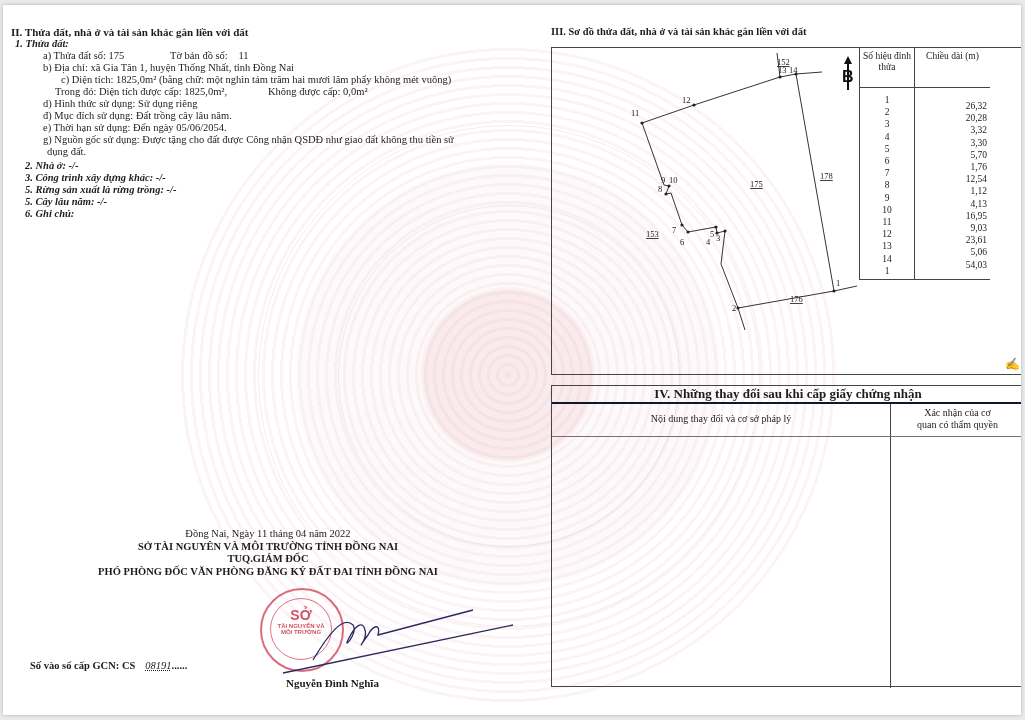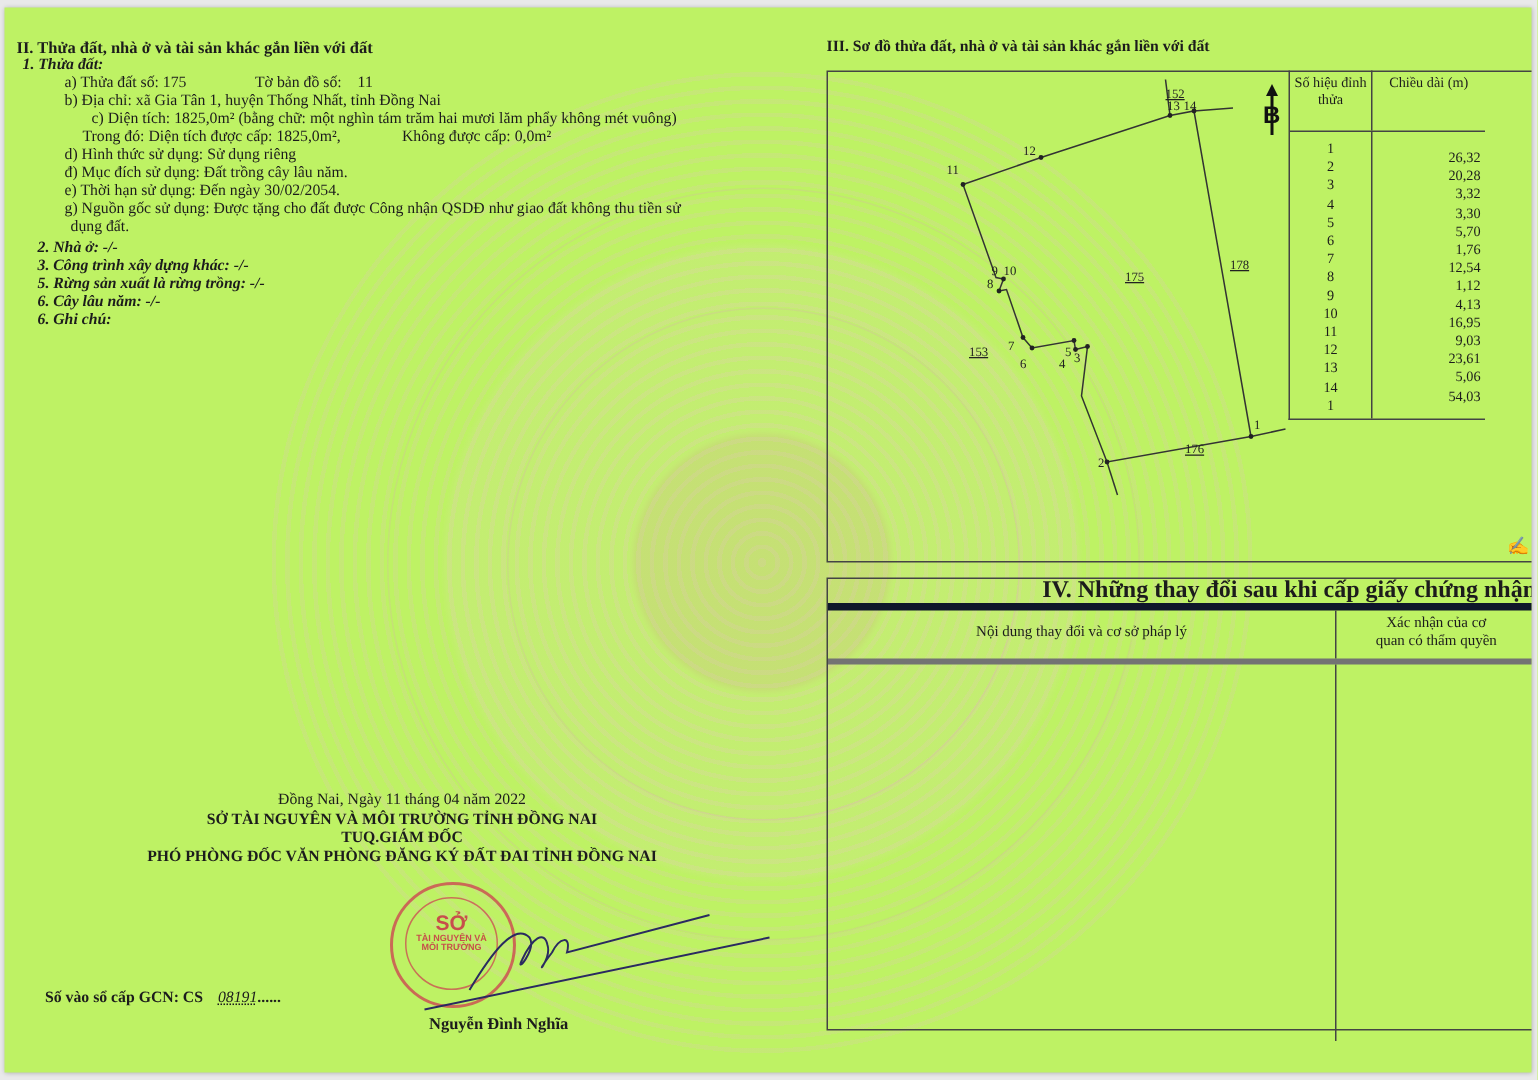--- a/index.html
+++ b/index.html
@@ -4,7 +4,7 @@
 <style>
   html,body{margin:0;padding:0;}
   body{width:1025px;height:720px;background:#e9e9ea;position:relative;overflow:hidden;font-family:"Liberation Serif",serif;color:#1c1c1c;}
-  .page{position:absolute;left:3px;top:5px;width:1018px;height:710px;background:#bef264;box-shadow:0 0 3px rgba(0,0,0,.25);overflow:hidden;}
+  .page{position:absolute;left:3px;top:5px;width:1018px;height:710px;background:#ffffff;box-shadow:0 0 3px rgba(0,0,0,.25);overflow:hidden;}
   .watermark{position:absolute;left:175px;top:40px;width:660px;height:660px;border-radius:50%;
     background:
       repeating-radial-gradient(circle at 50% 50%, rgba(235,190,200,.18) 0 3px, rgba(255,255,255,0) 3px 9px),

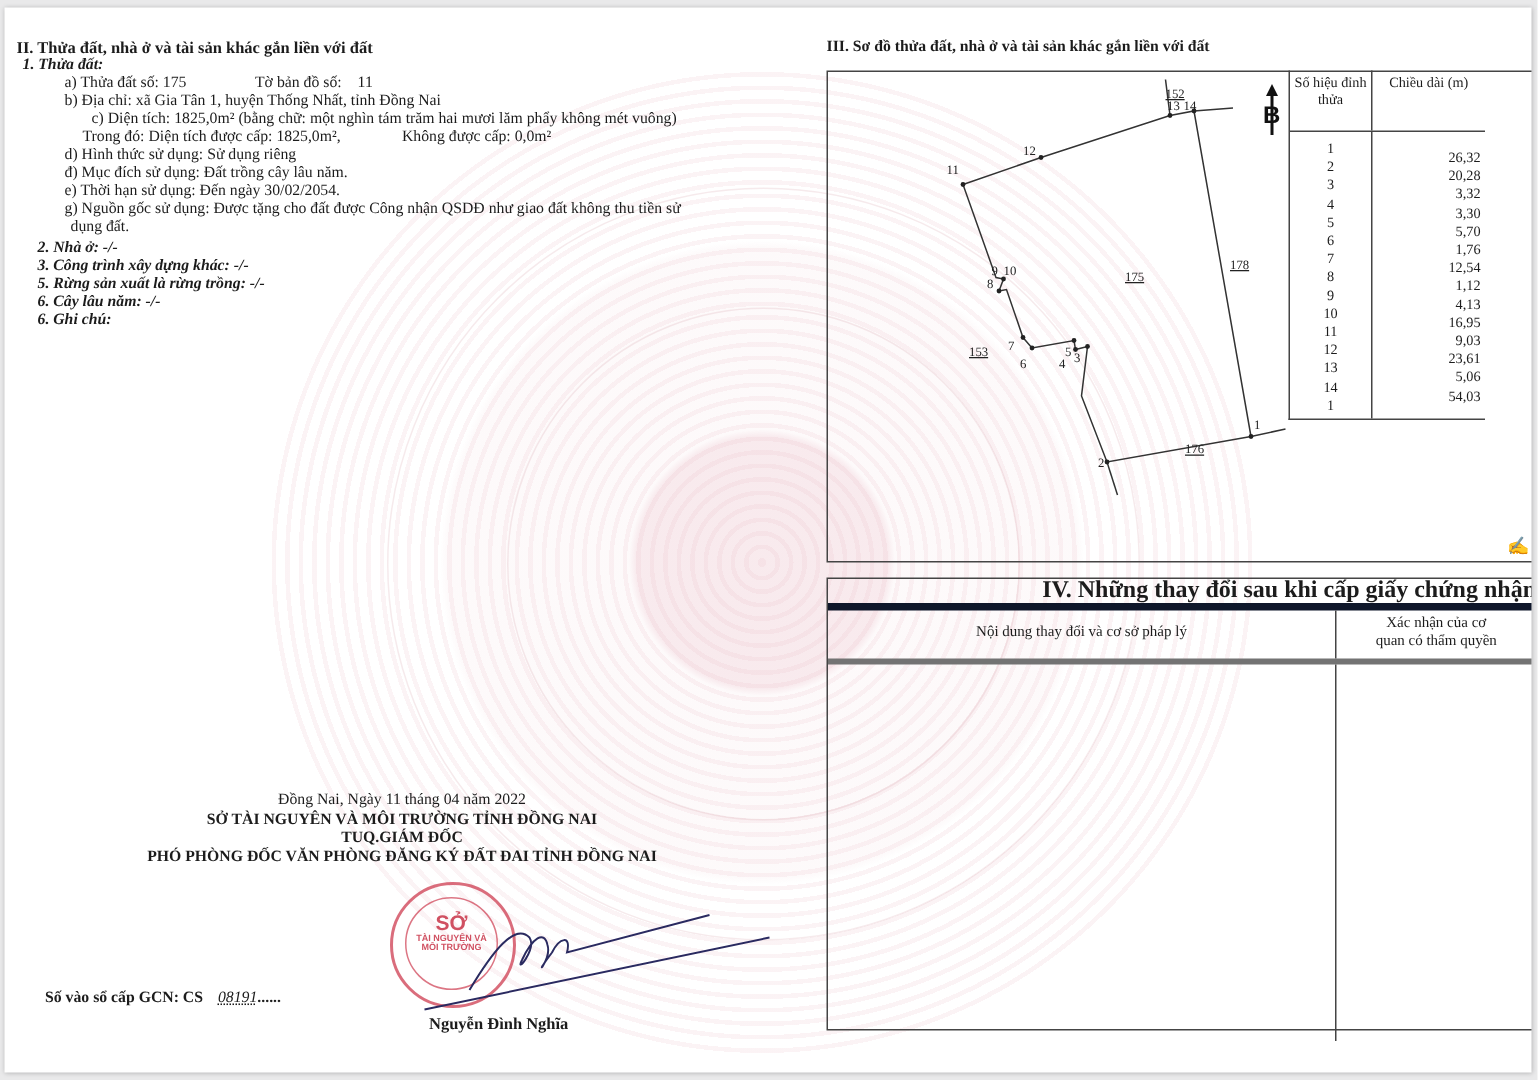--- a/index.html
+++ b/index.html
@@ -63,7 +63,7 @@
   <div class="abs t" style="left:265px;top:81px;">Không được cấp: 0,0m²</div>
   <div class="abs t item" style="top:93px;">d) Hình thức sử dụng: Sử dụng riêng</div>
   <div class="abs t item" style="top:105px;">đ) Mục đích sử dụng: Đất trồng cây lâu năm.</div>
-  <div class="abs t item" style="top:117px;">e) Thời hạn sử dụng: Đến ngày 30/02/2054.</div>
+  <div class="abs t item" style="top:117px;">e) Thời hạn sử dụng: Đến ngày 05/06/2054.</div>
   <div class="abs t item" style="top:129px;">g) Nguồn gốc sử dụng: Được tặng cho đất được Công nhận QSDĐ như giao đất không thu tiền sử</div>
   <div class="abs t" style="left:44px;top:141px;">dụng đất.</div>
   <div class="abs t bi" style="left:22px;top:155px;">2. Nhà ở: -/-</div>

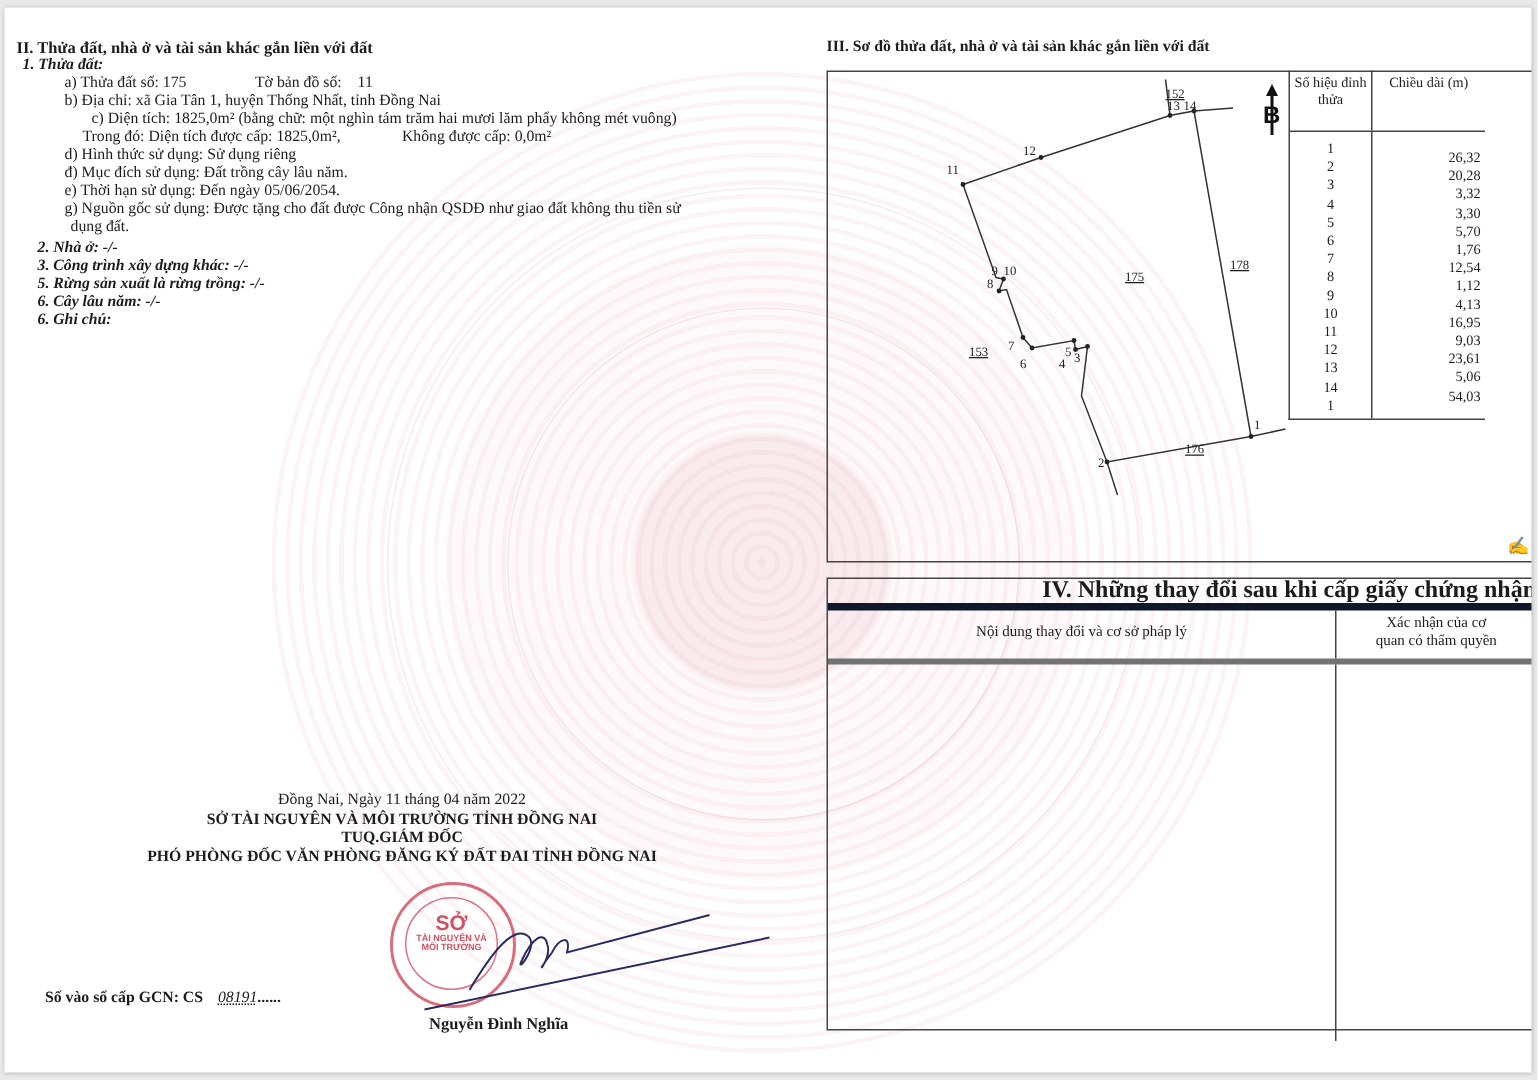--- a/index.html
+++ b/index.html
@@ -69,7 +69,7 @@
   <div class="abs t bi" style="left:22px;top:155px;">2. Nhà ở: -/-</div>
   <div class="abs t bi" style="left:22px;top:167px;">3. Công trình xây dựng khác: -/-</div>
   <div class="abs t bi" style="left:22px;top:179px;">5. Rừng sản xuất là rừng trồng: -/-</div>
-  <div class="abs t bi" style="left:22px;top:191px;">6. Cây lâu năm: -/-</div>
+  <div class="abs t bi" style="left:22px;top:191px;">5. Cây lâu năm: -/-</div>
   <div class="abs t bi" style="left:22px;top:203px;">6. Ghi chú:</div>
 
   <div class="abs t" style="left:0;width:530px;text-align:center;top:523px;">Đồng Nai, Ngày 11 tháng 04 năm 2022</div>

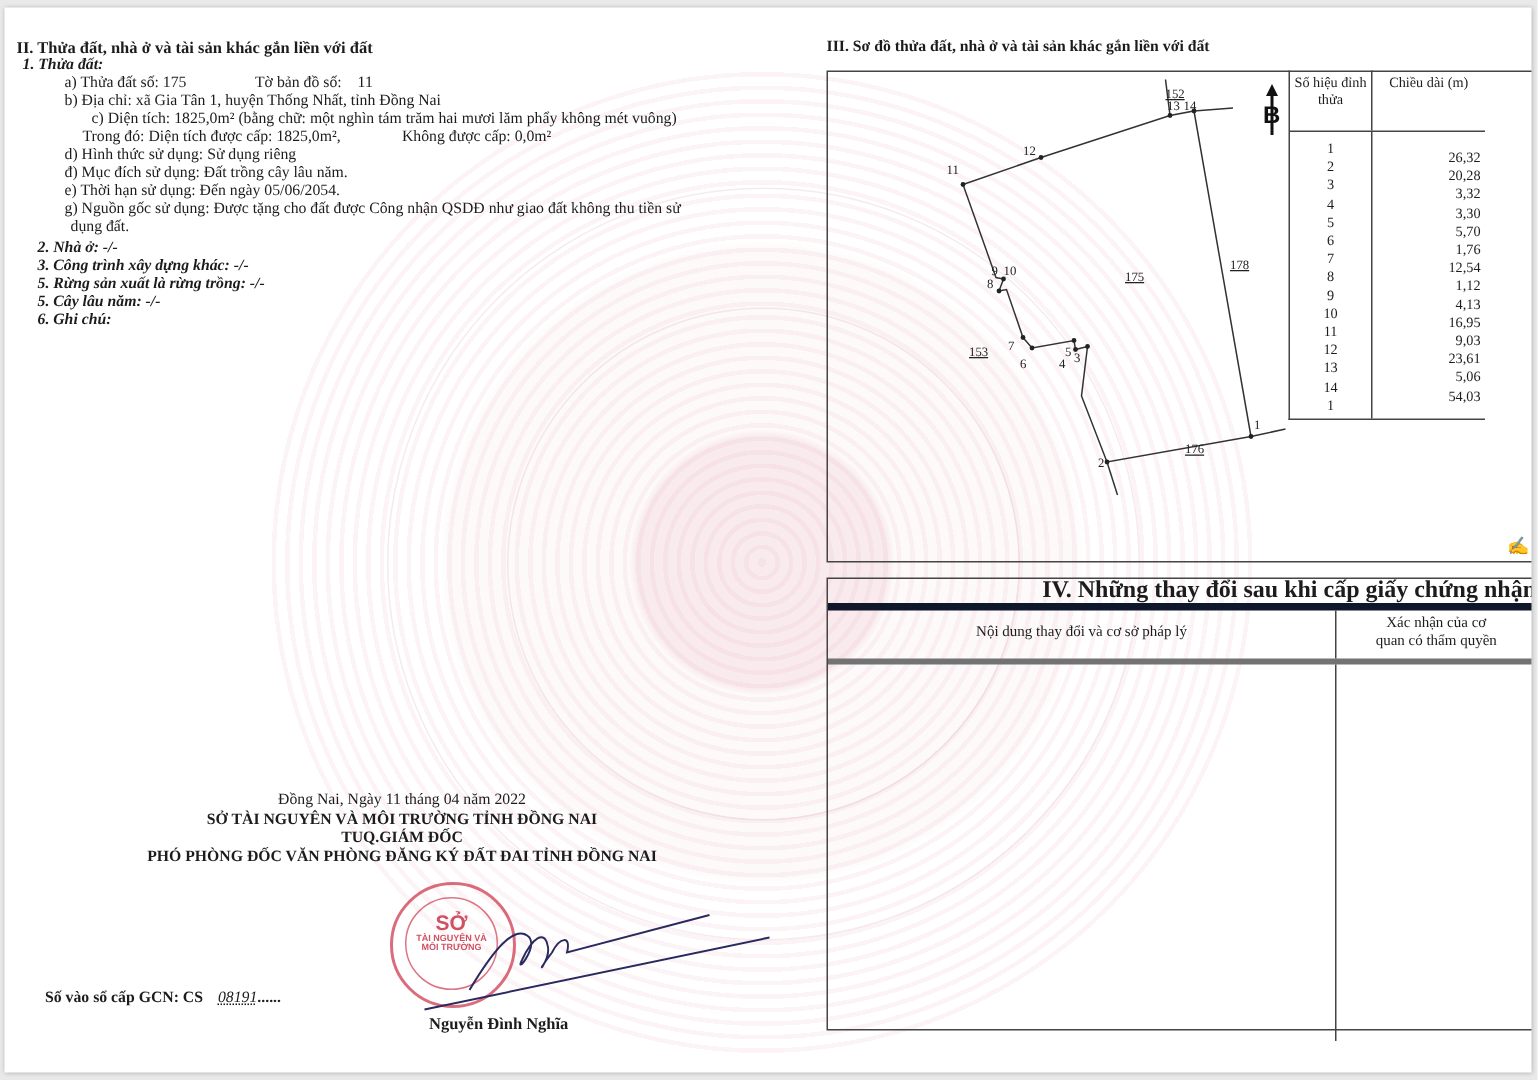--- a/index.html
+++ b/index.html
@@ -30,7 +30,7 @@
   .len-body .col1{text-align:center;}
   .len-body .col2{text-align:right;padding-right:3px;padding-top:12px;}
   .box-changes{position:absolute;left:548px;top:380px;width:472px;height:300px;border:1px solid #444;}
-  .ch-title{height:16px;border-bottom:5px solid #0f172a;text-align:right;font-size:16px;line-height:16px;}
+  .ch-title{height:16px;border-bottom:2px solid #0f172a;text-align:center;font-size:13px;line-height:16px;}
   .ch-head{display:flex;height:32px;border-bottom:4px solid #737373;}
   .ch-head div{font-size:10px;text-align:center;line-height:12px;}
   .ch-c1{width:338px;border-right:1px solid #444;padding-top:3px;}

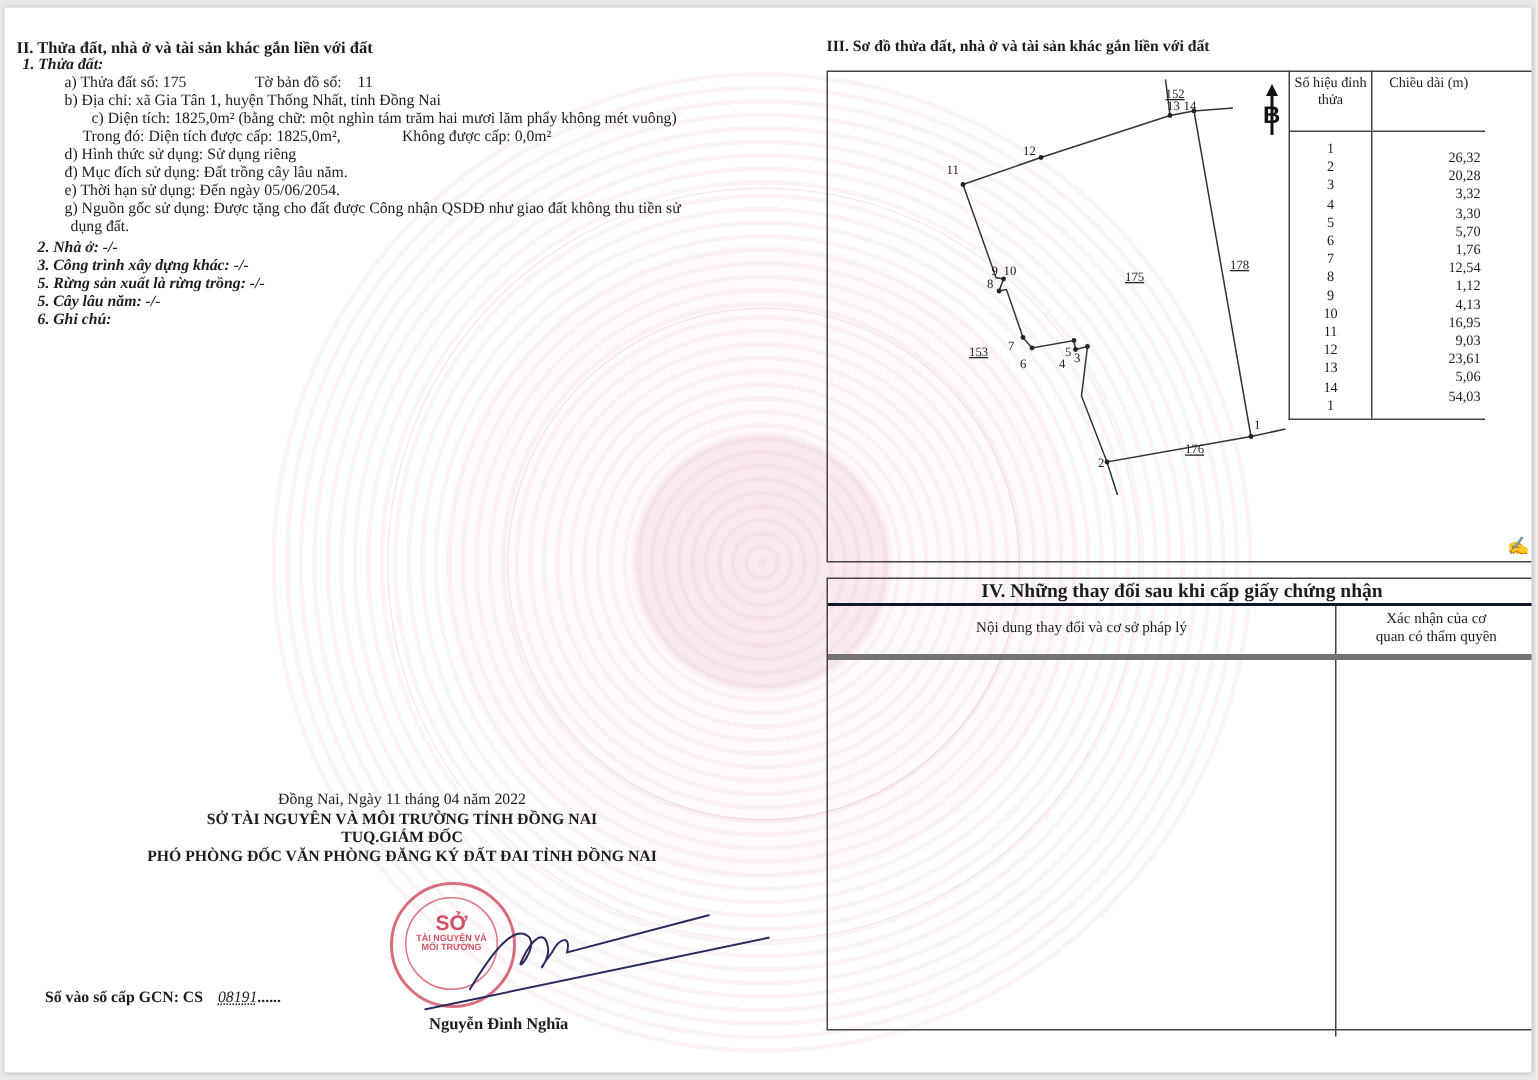--- a/index.html
+++ b/index.html
@@ -31,7 +31,7 @@
   .len-body .col2{text-align:right;padding-right:3px;padding-top:12px;}
   .box-changes{position:absolute;left:548px;top:380px;width:472px;height:300px;border:1px solid #444;}
   .ch-title{height:16px;border-bottom:2px solid #0f172a;text-align:center;font-size:13px;line-height:16px;}
-  .ch-head{display:flex;height:32px;border-bottom:4px solid #737373;}
+  .ch-head{display:flex;height:32px;border-bottom:1px solid #737373;}
   .ch-head div{font-size:10px;text-align:center;line-height:12px;}
   .ch-c1{width:338px;border-right:1px solid #444;padding-top:3px;}
   .ch-c2{flex:1;padding-top:3px;}

